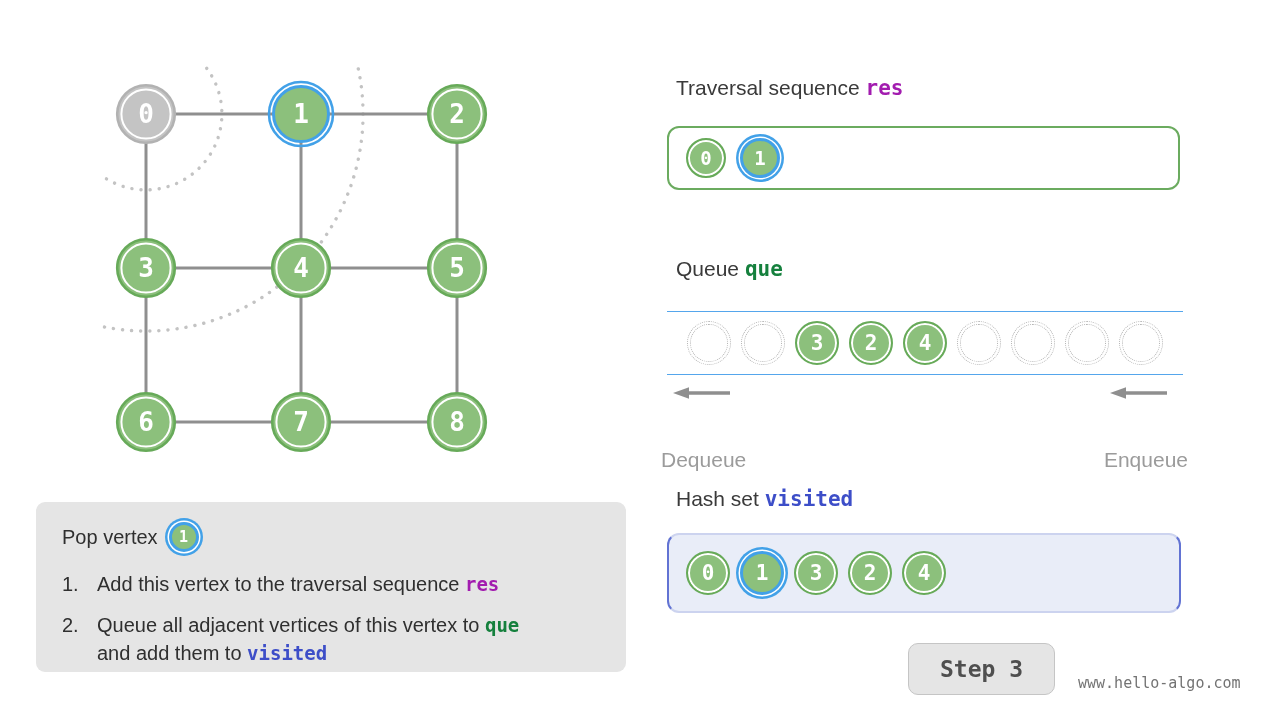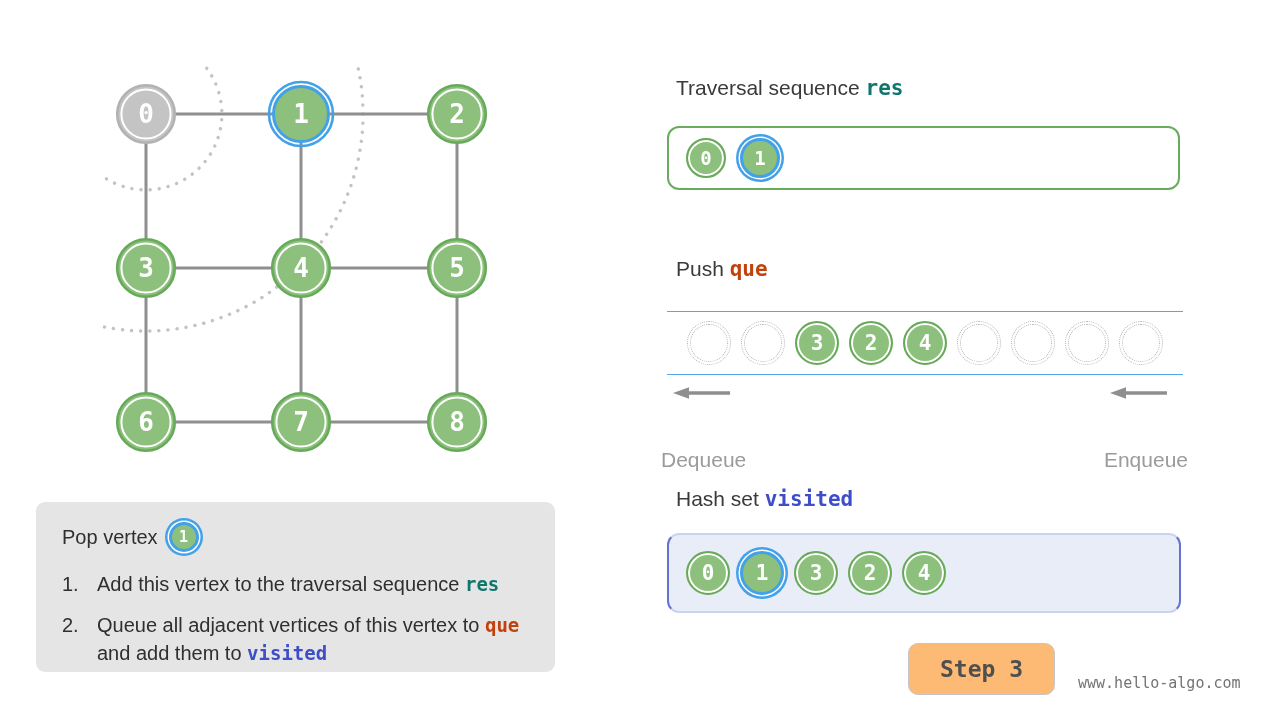--- a/index.html
+++ b/index.html
@@ -9,7 +9,7 @@
   
   .h{position:absolute;font-size:21px;color:#3a3a3a;white-space:nowrap;}
   .code{font-family:"DejaVu Sans Mono",monospace;font-weight:bold;}
-  .code.green{color:#0f766e;}
+  .code.green{color:#a21caf;}
   .code.blue{color:#c2410c;}
   .code.indigo{color:#3d4ec8;}
 

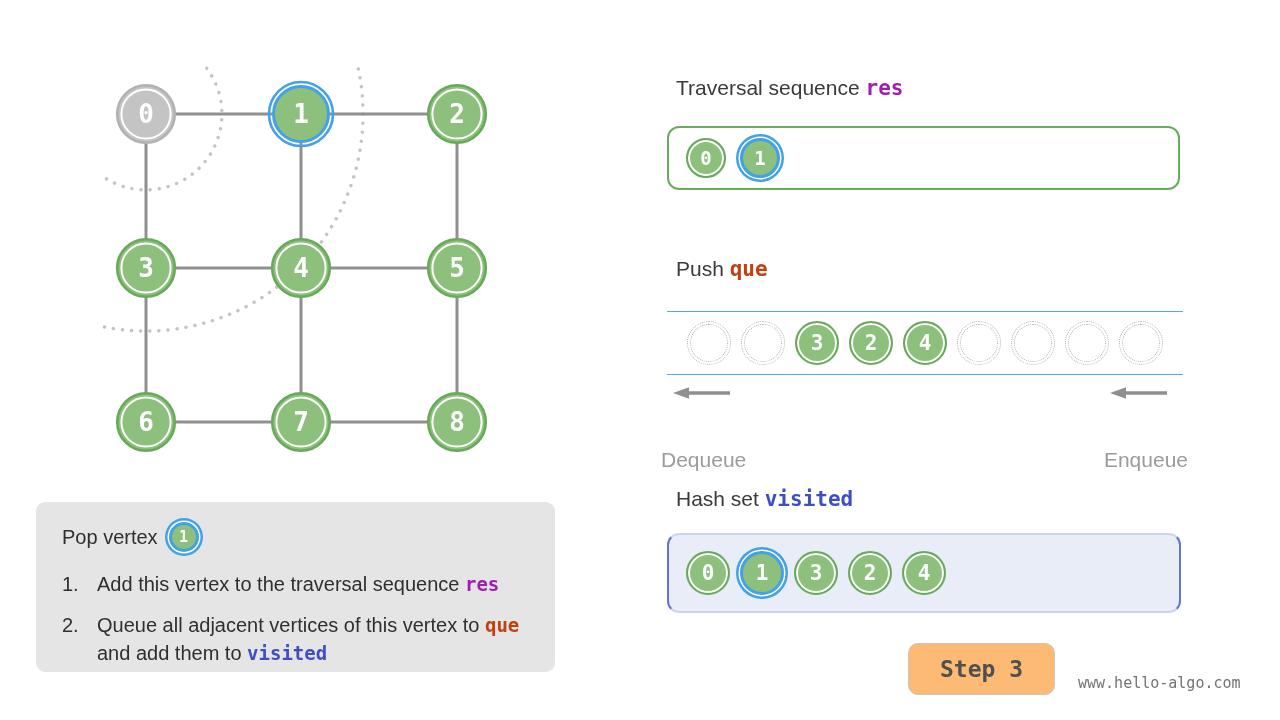--- a/index.html
+++ b/index.html
@@ -163,7 +163,7 @@
     </div>
 
   <div class="h" style="left:676px;top:257px;">
-    <span>Push</span>
+    <span>Queue</span>
     <span class="code blue">que</span>
   </div>
   <div class="queue-box">

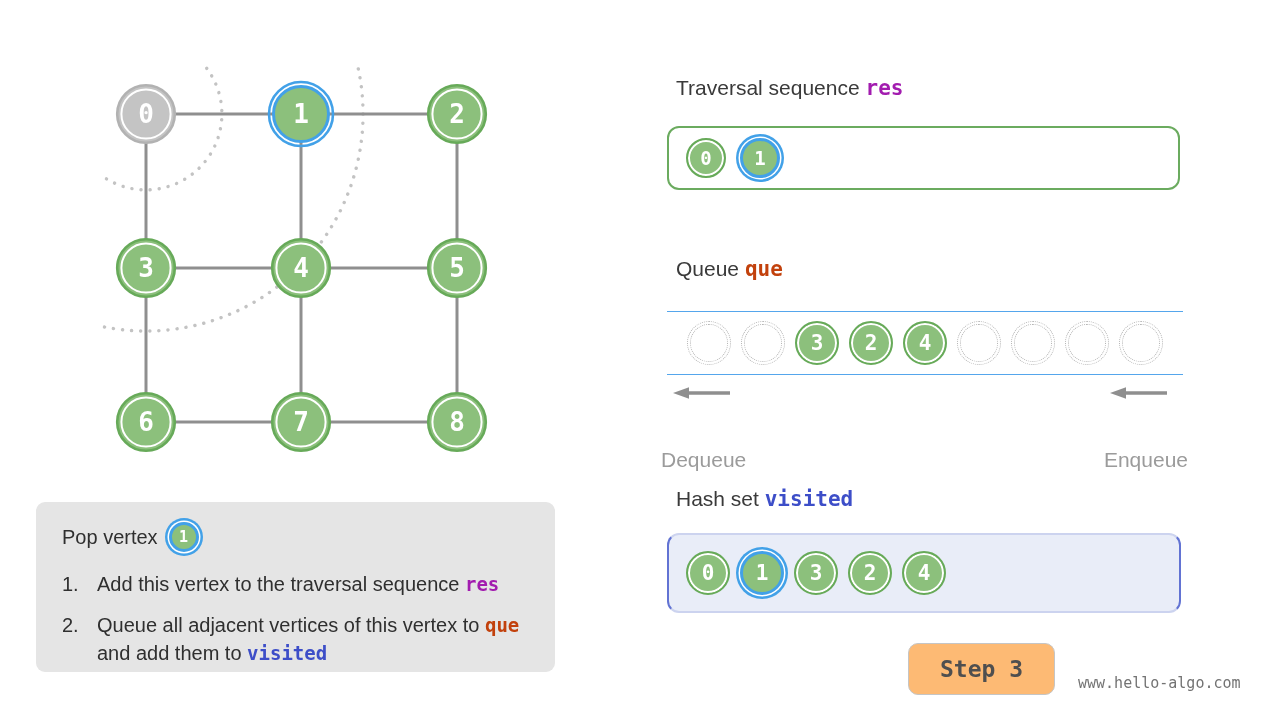--- a/index.html
+++ b/index.html
@@ -10,7 +10,7 @@
   .h{position:absolute;font-size:21px;color:#3a3a3a;white-space:nowrap;}
   .code{font-family:"DejaVu Sans Mono",monospace;font-weight:bold;}
   .code.green{color:#a21caf;}
-  .code.blue{color:#c2410c;}
+  .code.blue{color:#15803d;}
   .code.indigo{color:#3d4ec8;}
 
   

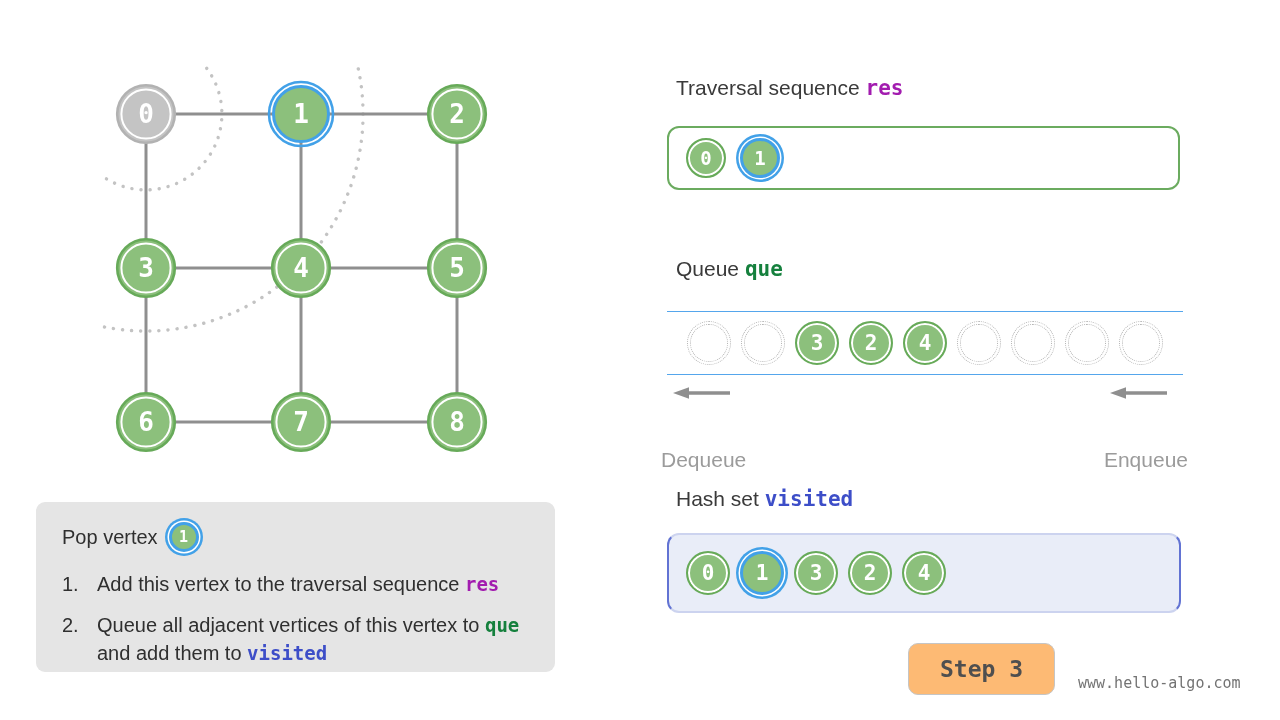--- a/index.html
+++ b/index.html
@@ -45,7 +45,7 @@
             display:flex;align-items:center;gap:10px;padding-left:17px;}
 
   
-  .explain{position:absolute;left:36px;top:502px;width:519px;height:170px;box-sizing:border-box;
+  .explain{position:absolute;left:36px;top:502px;width:590px;height:170px;box-sizing:border-box;
            background:#e5e5e5;border-radius:9px;padding:15px 24px 0 26px;
            font-size:20px;color:#2f2f2f;}
   .ex-line1{display:flex;align-items:center;gap:11px;height:40px;}

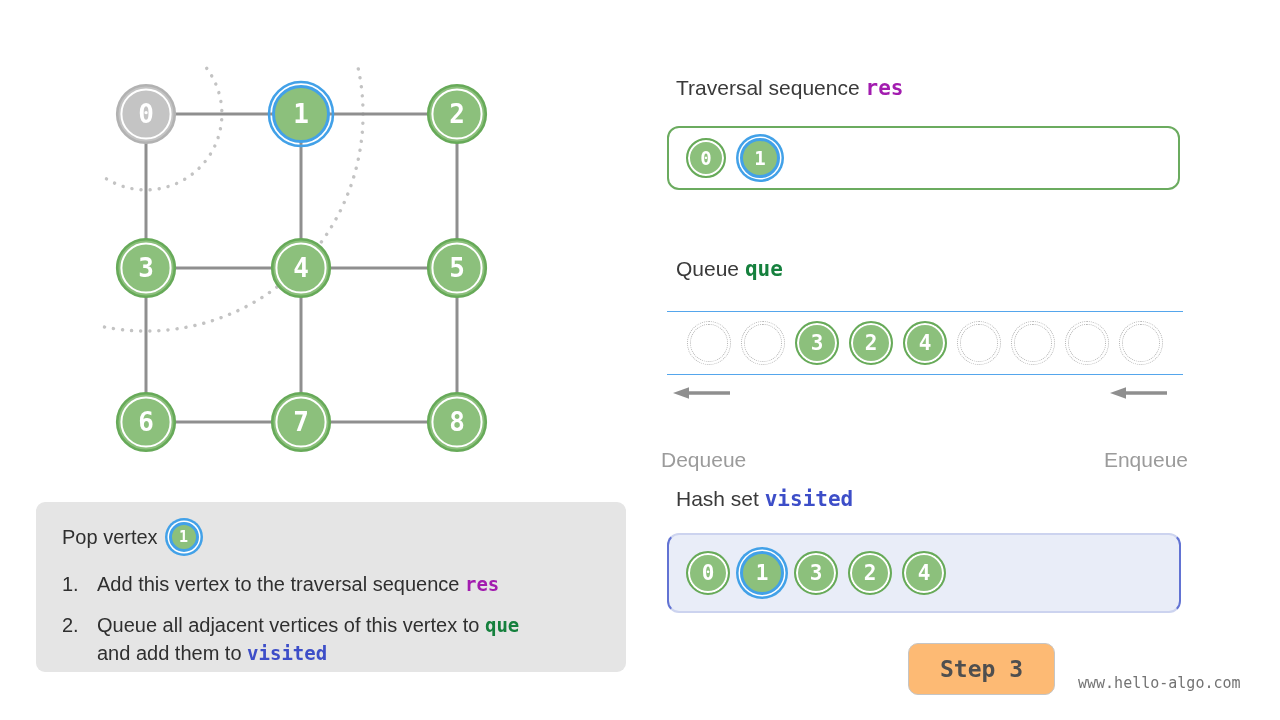--- a/index.html
+++ b/index.html
@@ -56,7 +56,7 @@
 
   
   .step-btn{position:absolute;left:908px;top:643px;width:147px;height:52px;box-sizing:border-box;
-            background:#fdba74;border:1.5px solid #c5c5c5;border-radius:10px;
+            background:#e5e5e5;border:1.5px solid #c5c5c5;border-radius:10px;
             display:flex;align-items:center;justify-content:center;
             font-family:"DejaVu Sans Mono",monospace;font-weight:bold;
             font-size:23px;color:#4f4f4f;}

